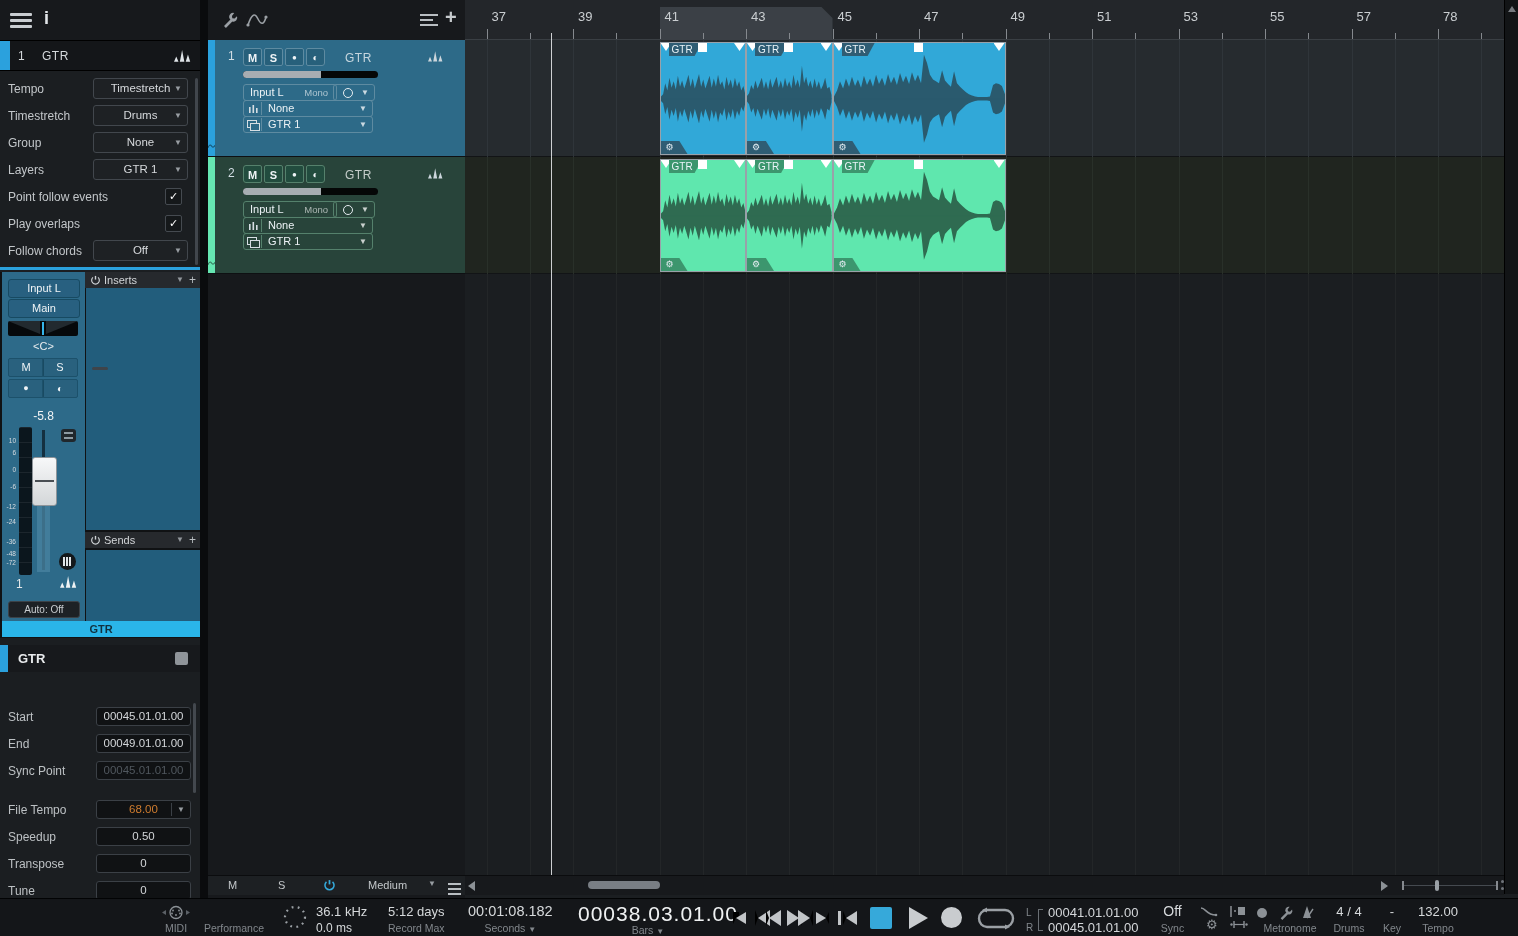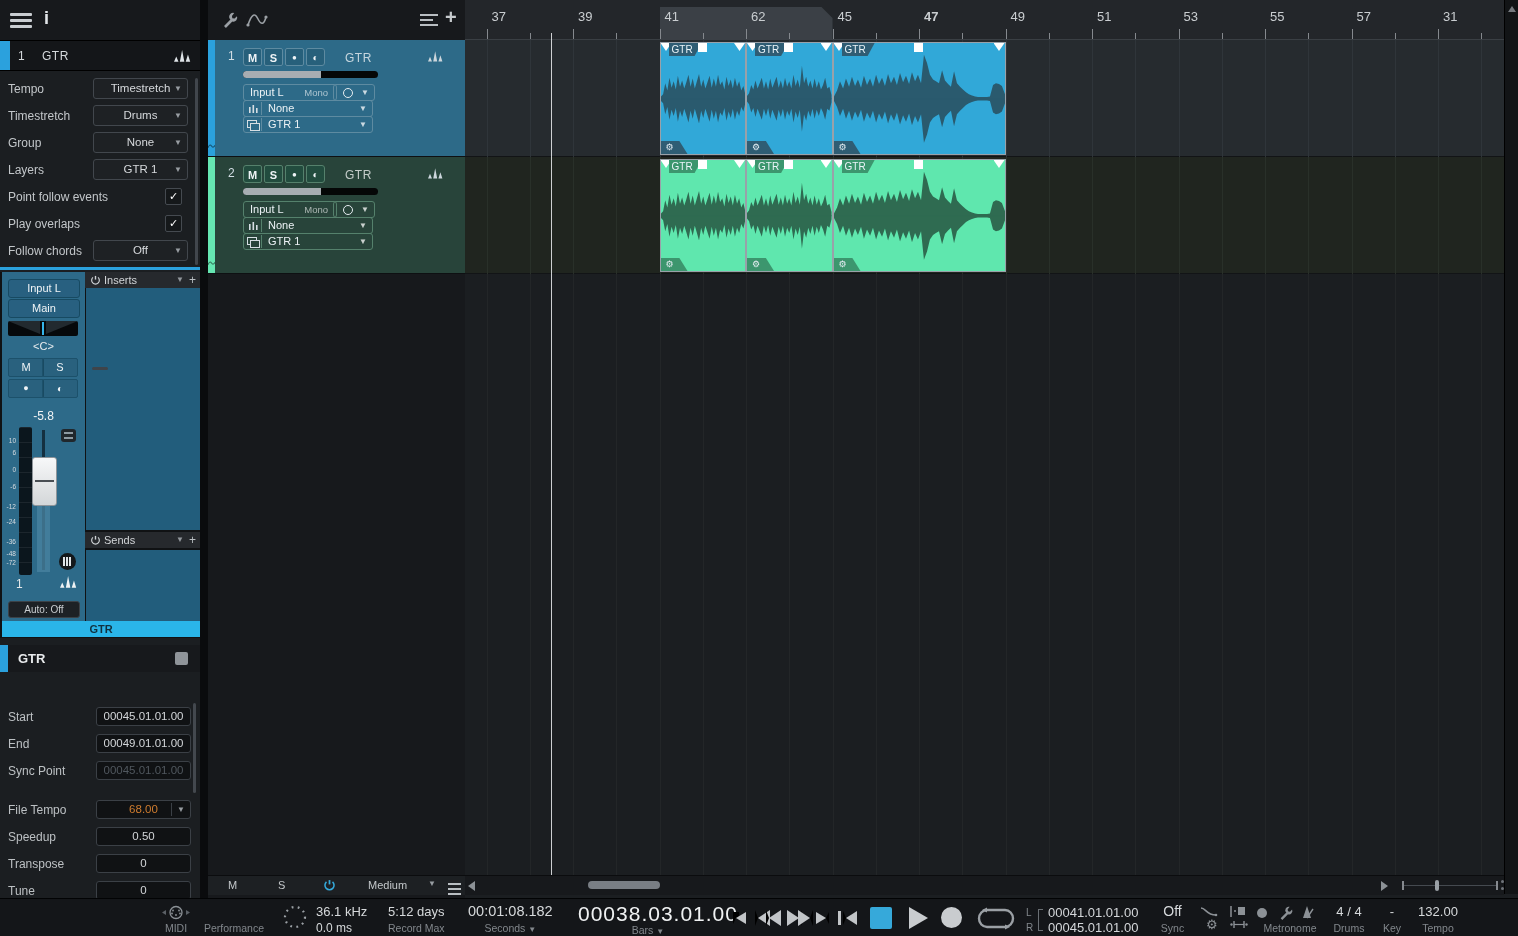--- a/index.html
+++ b/index.html
@@ -448,7 +448,7 @@
         <div class="rlabel" style="left: 26.5px;">37</div>
         <div class="rlabel" style="left: 113px;">39</div>
         <div class="rlabel" style="left: 199.5px;">41</div>
-        <div class="rlabel" style="left: 286px;">62</div>
+        <div class="rlabel" style="left: 286px;">43</div>
         <div class="rlabel" style="left: 372.5px;">45</div>
         <div class="rlabel" style="left: 459px; font-weight: bold;">47</div>
         <div class="rlabel" style="left: 545.5px;">49</div>

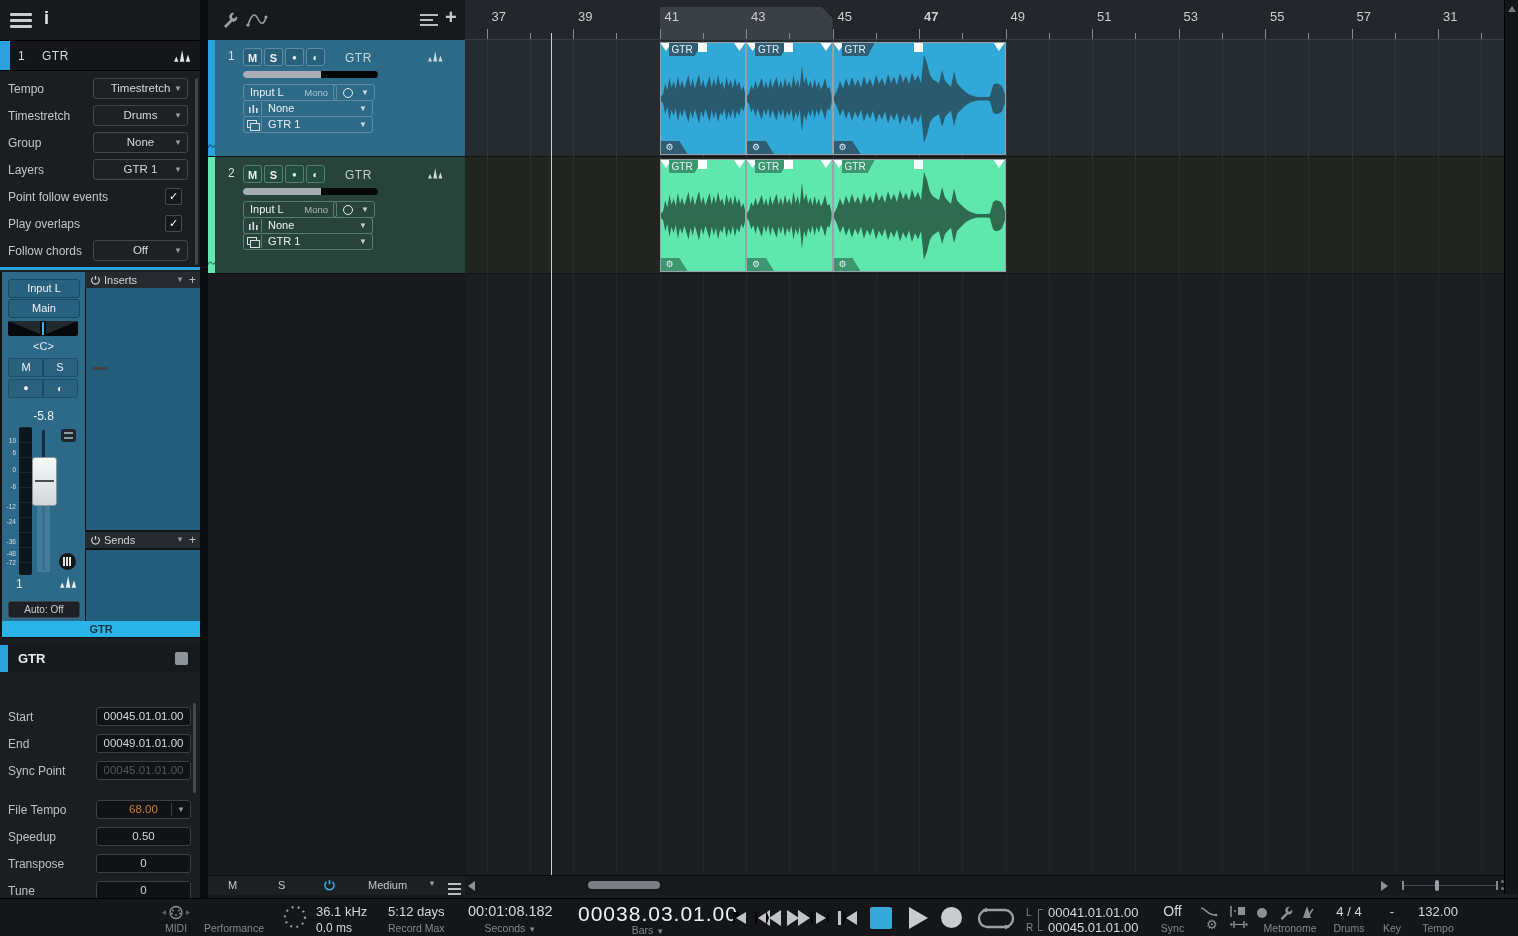--- a/index.html
+++ b/index.html
@@ -450,7 +450,7 @@
         <div class="rlabel" style="left: 199.5px;">41</div>
         <div class="rlabel" style="left: 286px;">43</div>
         <div class="rlabel" style="left: 372.5px;">45</div>
-        <div class="rlabel" style="left: 459px; font-weight: bold;">47</div>
+        <div class="rlabel" style="left: 459px;">47</div>
         <div class="rlabel" style="left: 545.5px;">49</div>
         <div class="rlabel" style="left: 632px;">51</div>
         <div class="rlabel" style="left: 718.5px;">53</div>

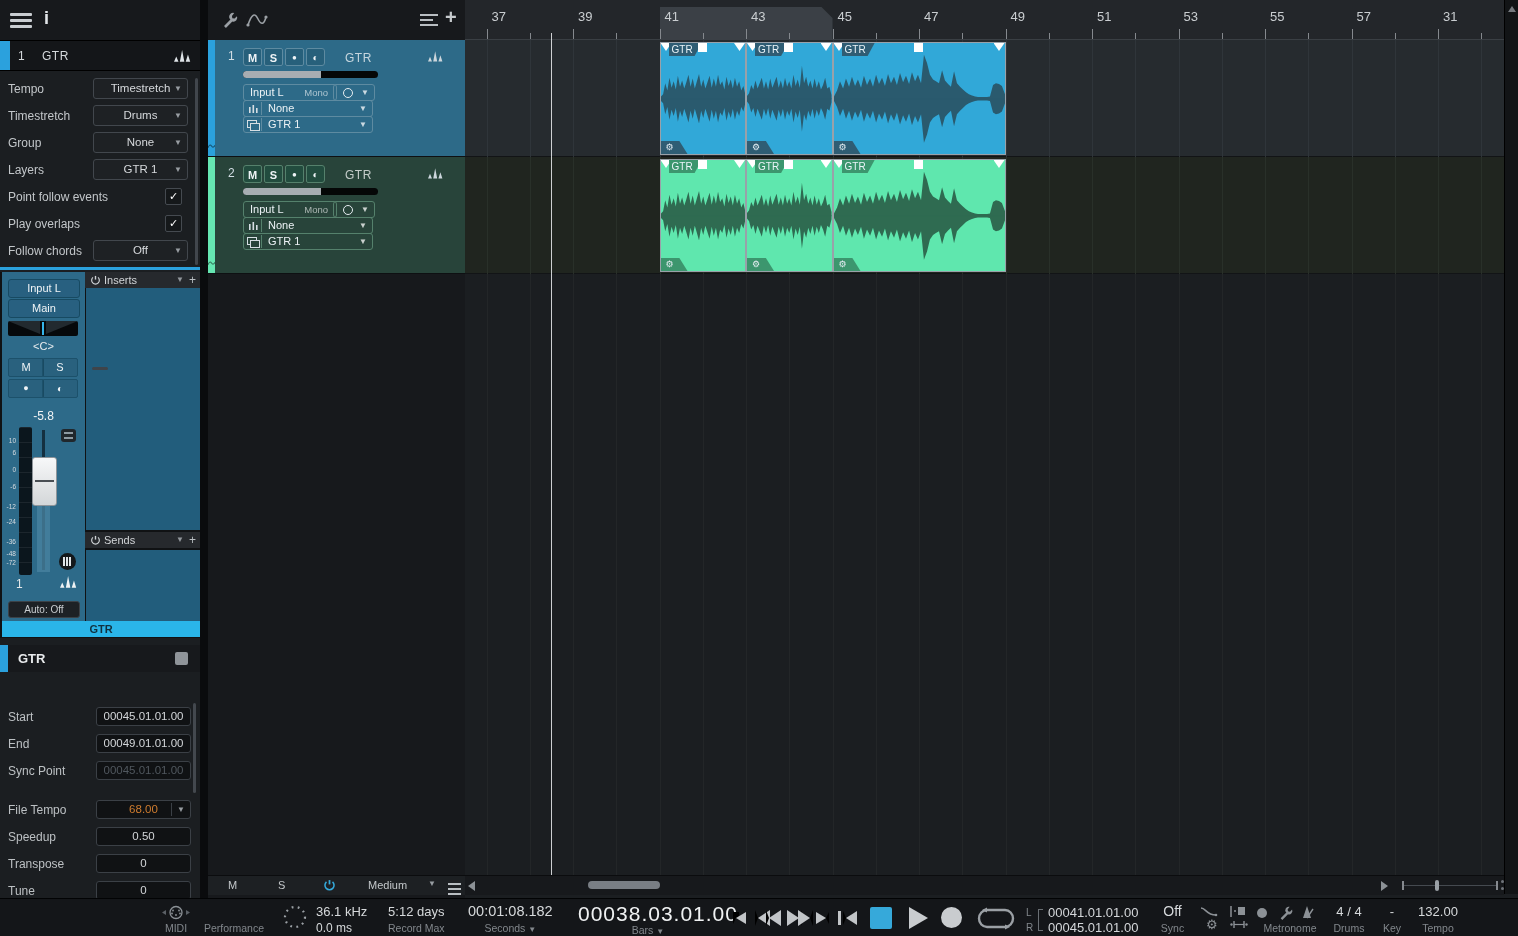--- a/index.html
+++ b/index.html
@@ -456,7 +456,7 @@
         <div class="rlabel" style="left: 718.5px;">53</div>
         <div class="rlabel" style="left: 805px;">55</div>
         <div class="rlabel" style="left: 891.5px;">57</div>
-        <div class="rlabel" style="left: 978px;">31</div>
+        <div class="rlabel" style="left: 978px;">78</div>
       </div>
     <div id="lanes" class="abs" style="left:0;top:0;width:1039px;height:875px">
         <div class="lane" style="top: 40px; height: 117px; background: rgb(38, 43, 47); border-bottom: 1px solid rgb(18, 20, 22); box-sizing: border-box;"></div>

